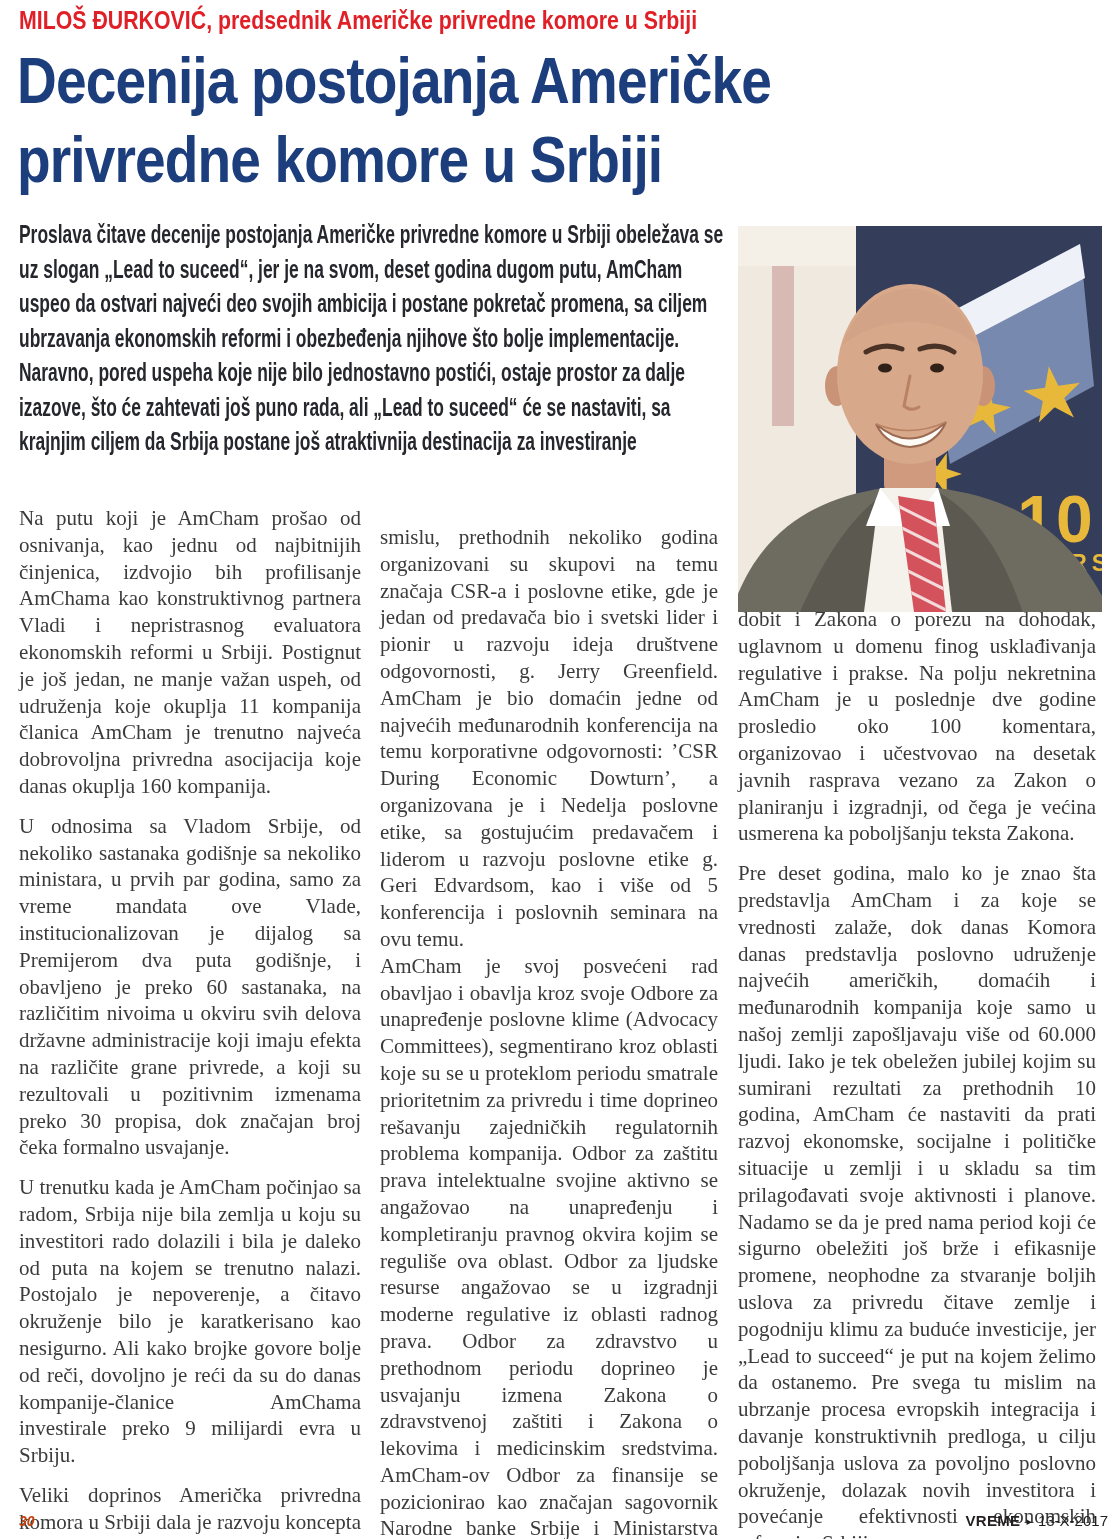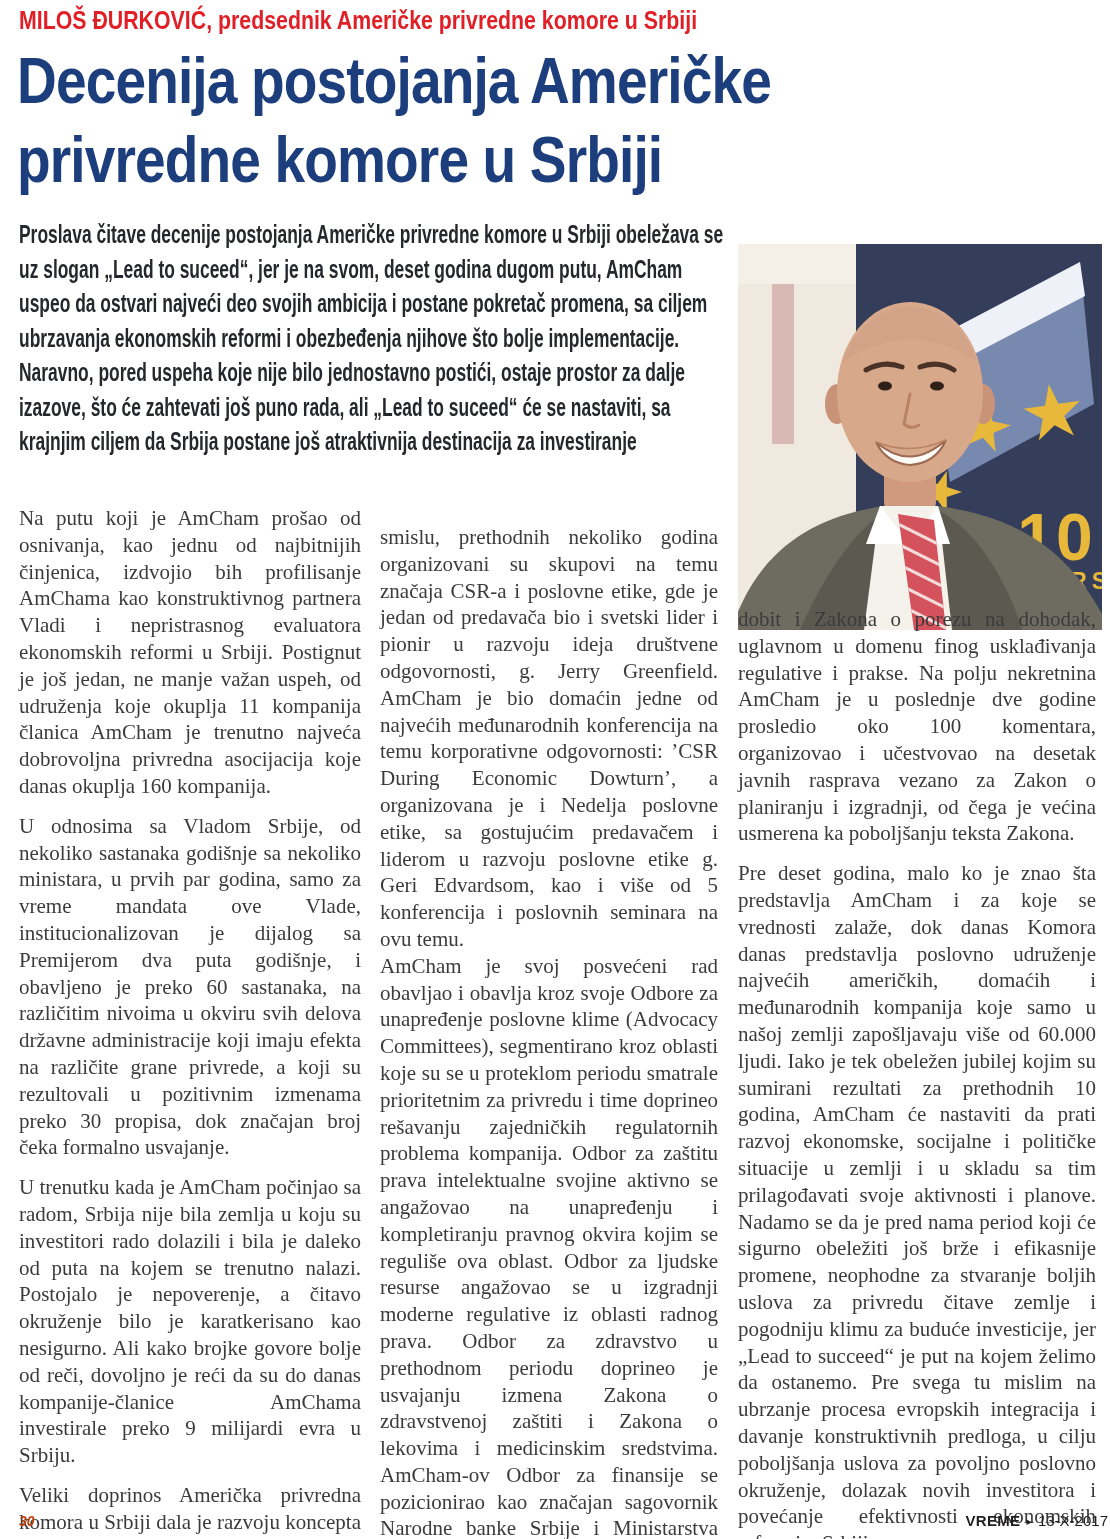--- a/index.html
+++ b/index.html
@@ -32,7 +32,7 @@
   .col-3{left:738px;top:606px;width:358px;}
 
   
-  .photo{position:absolute;left:738px;top:226px;width:364px;height:394px;overflow:hidden;margin-top:18px;}
+  .photo{position:absolute;left:738px;top:226px;width:364px;height:394px;overflow:hidden;}
   .photo svg{display:block;}
 
   

